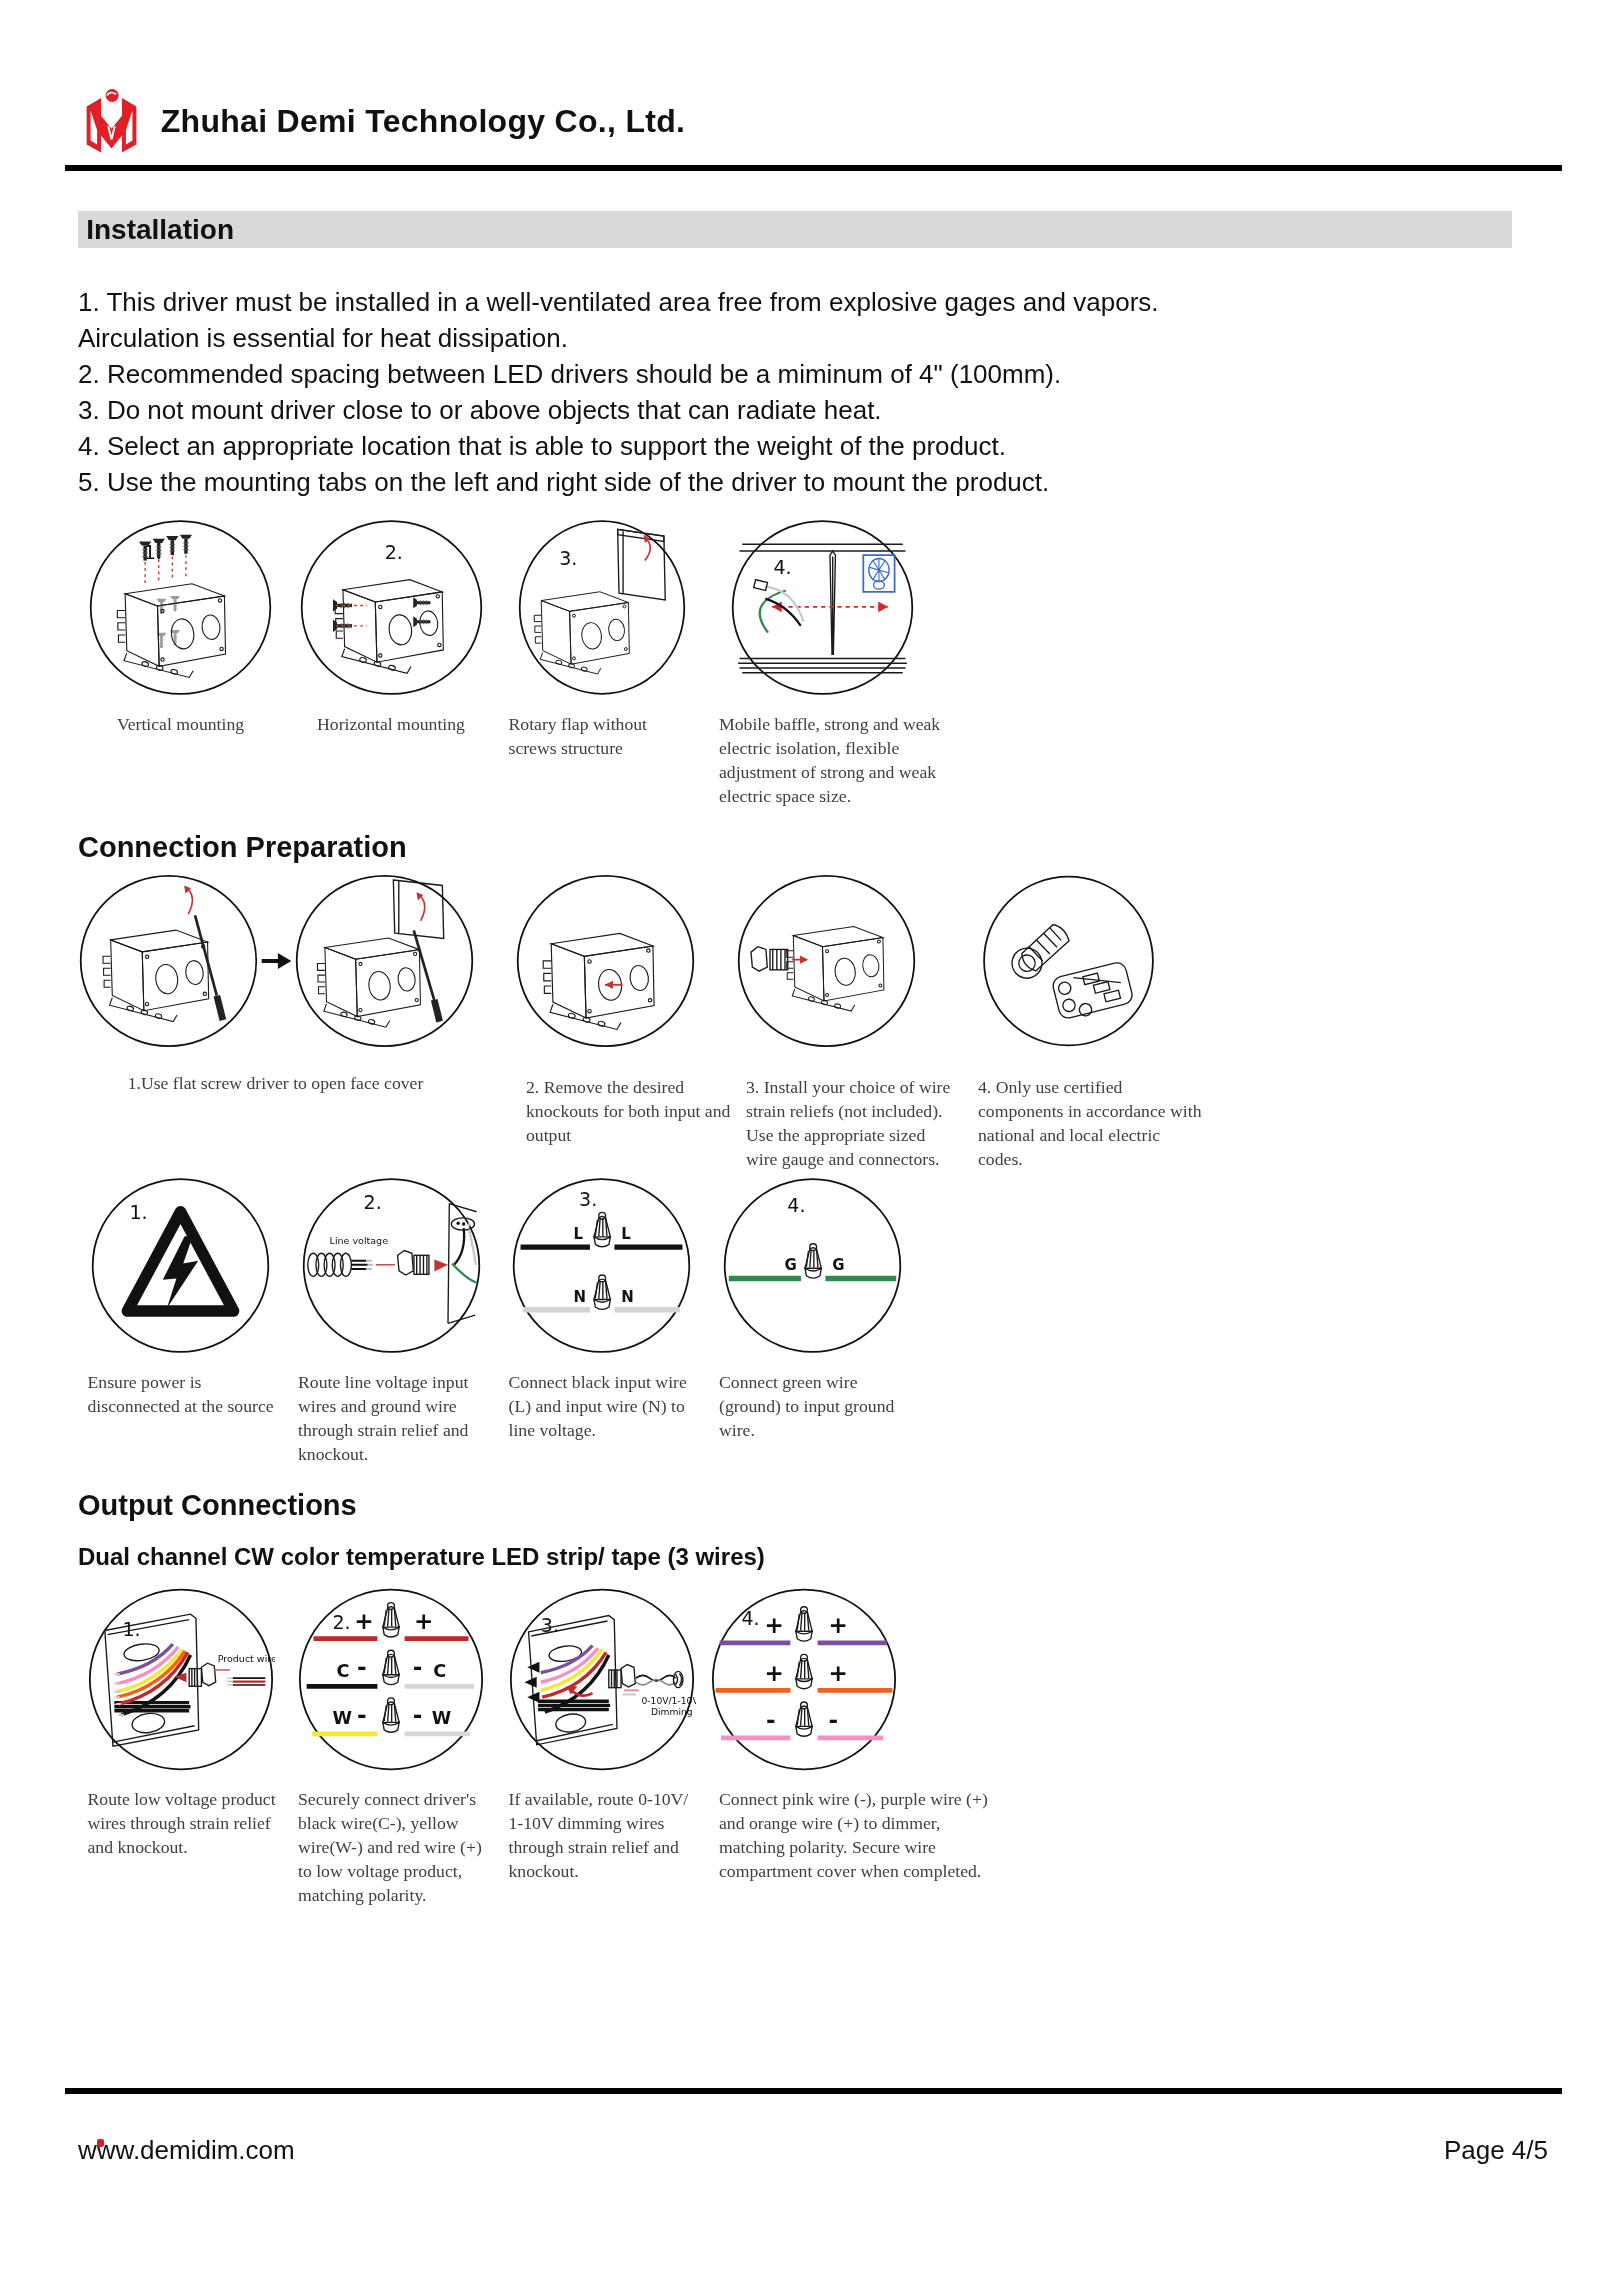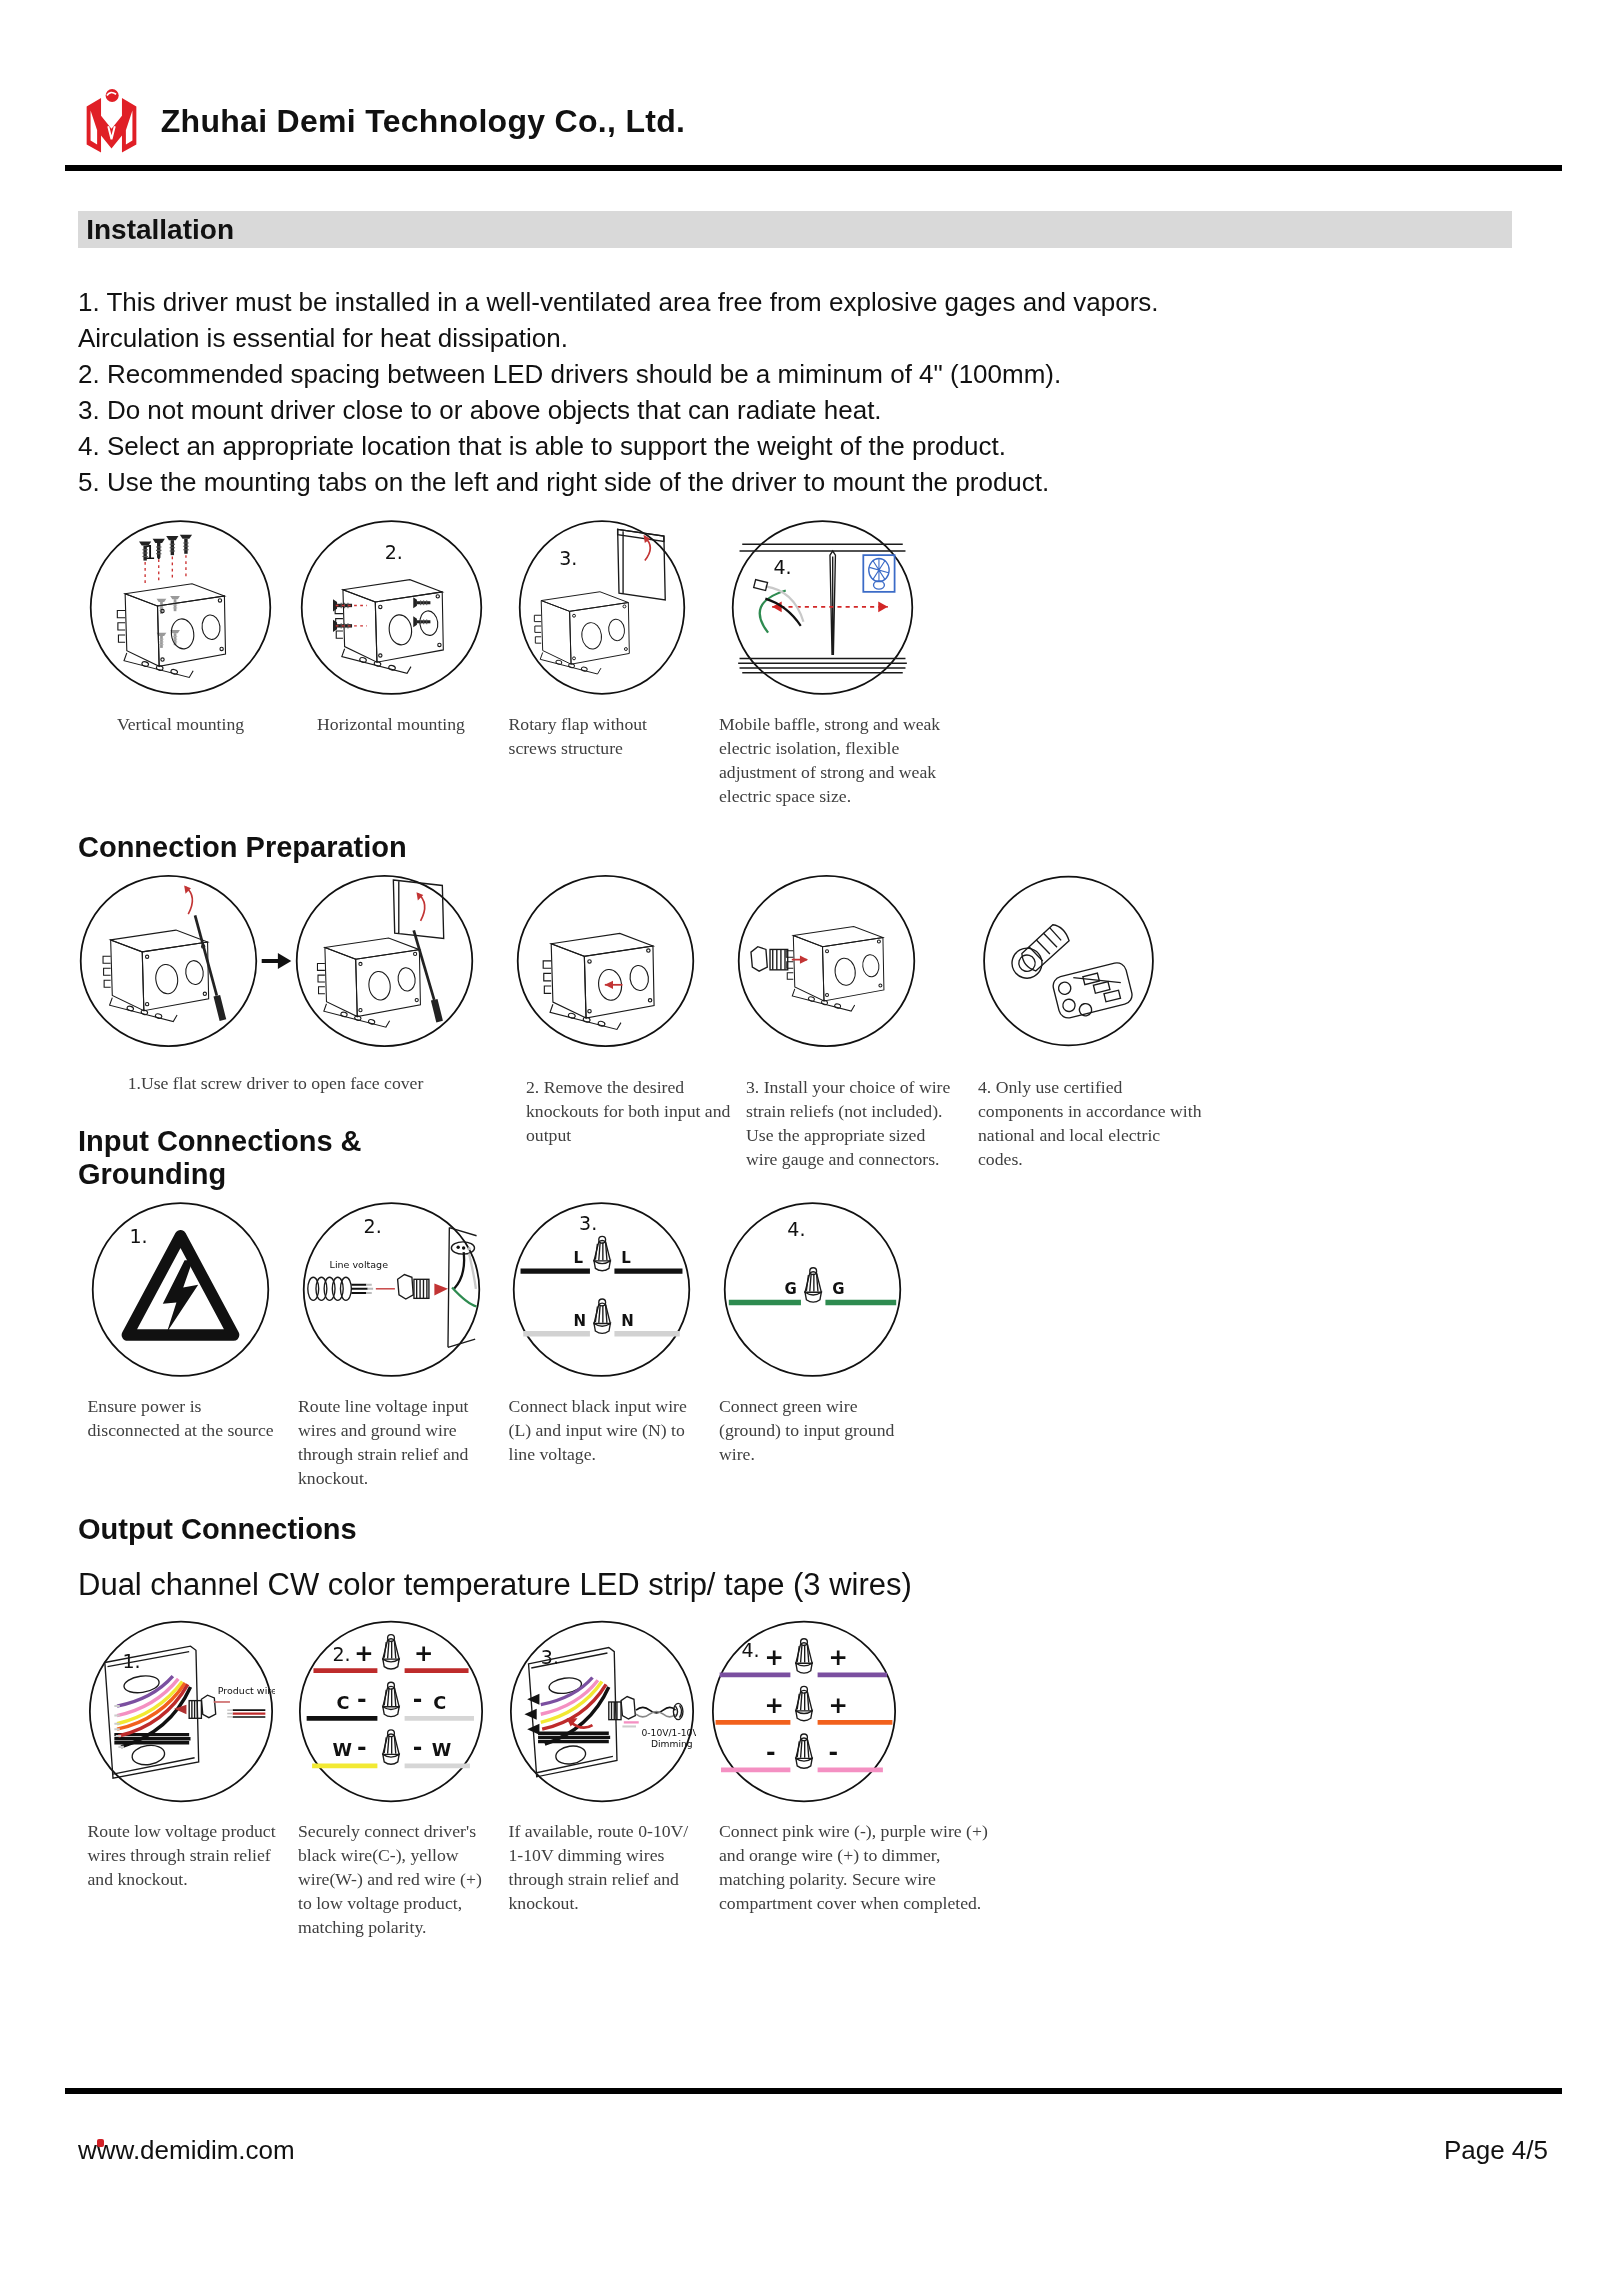--- a/index.html
+++ b/index.html
@@ -243,7 +243,6 @@
     <div class="prep-caps">
       <div class="prep-c1">
         <div class="cap" style="margin-top:8px">1.Use flat screw driver to open face cover</div>
-        <h2 style="margin-top:30px;text-align:left;">Input Connections &amp; Grounding</h2>
       </div>
       <div class="prep-c2 cap">2. Remove the desired knockouts for both input and output</div>
       <div class="prep-c3 cap">3. Install your choice of wire strain reliefs (not included). Use the appropriate sized wire gauge and connectors.</div>

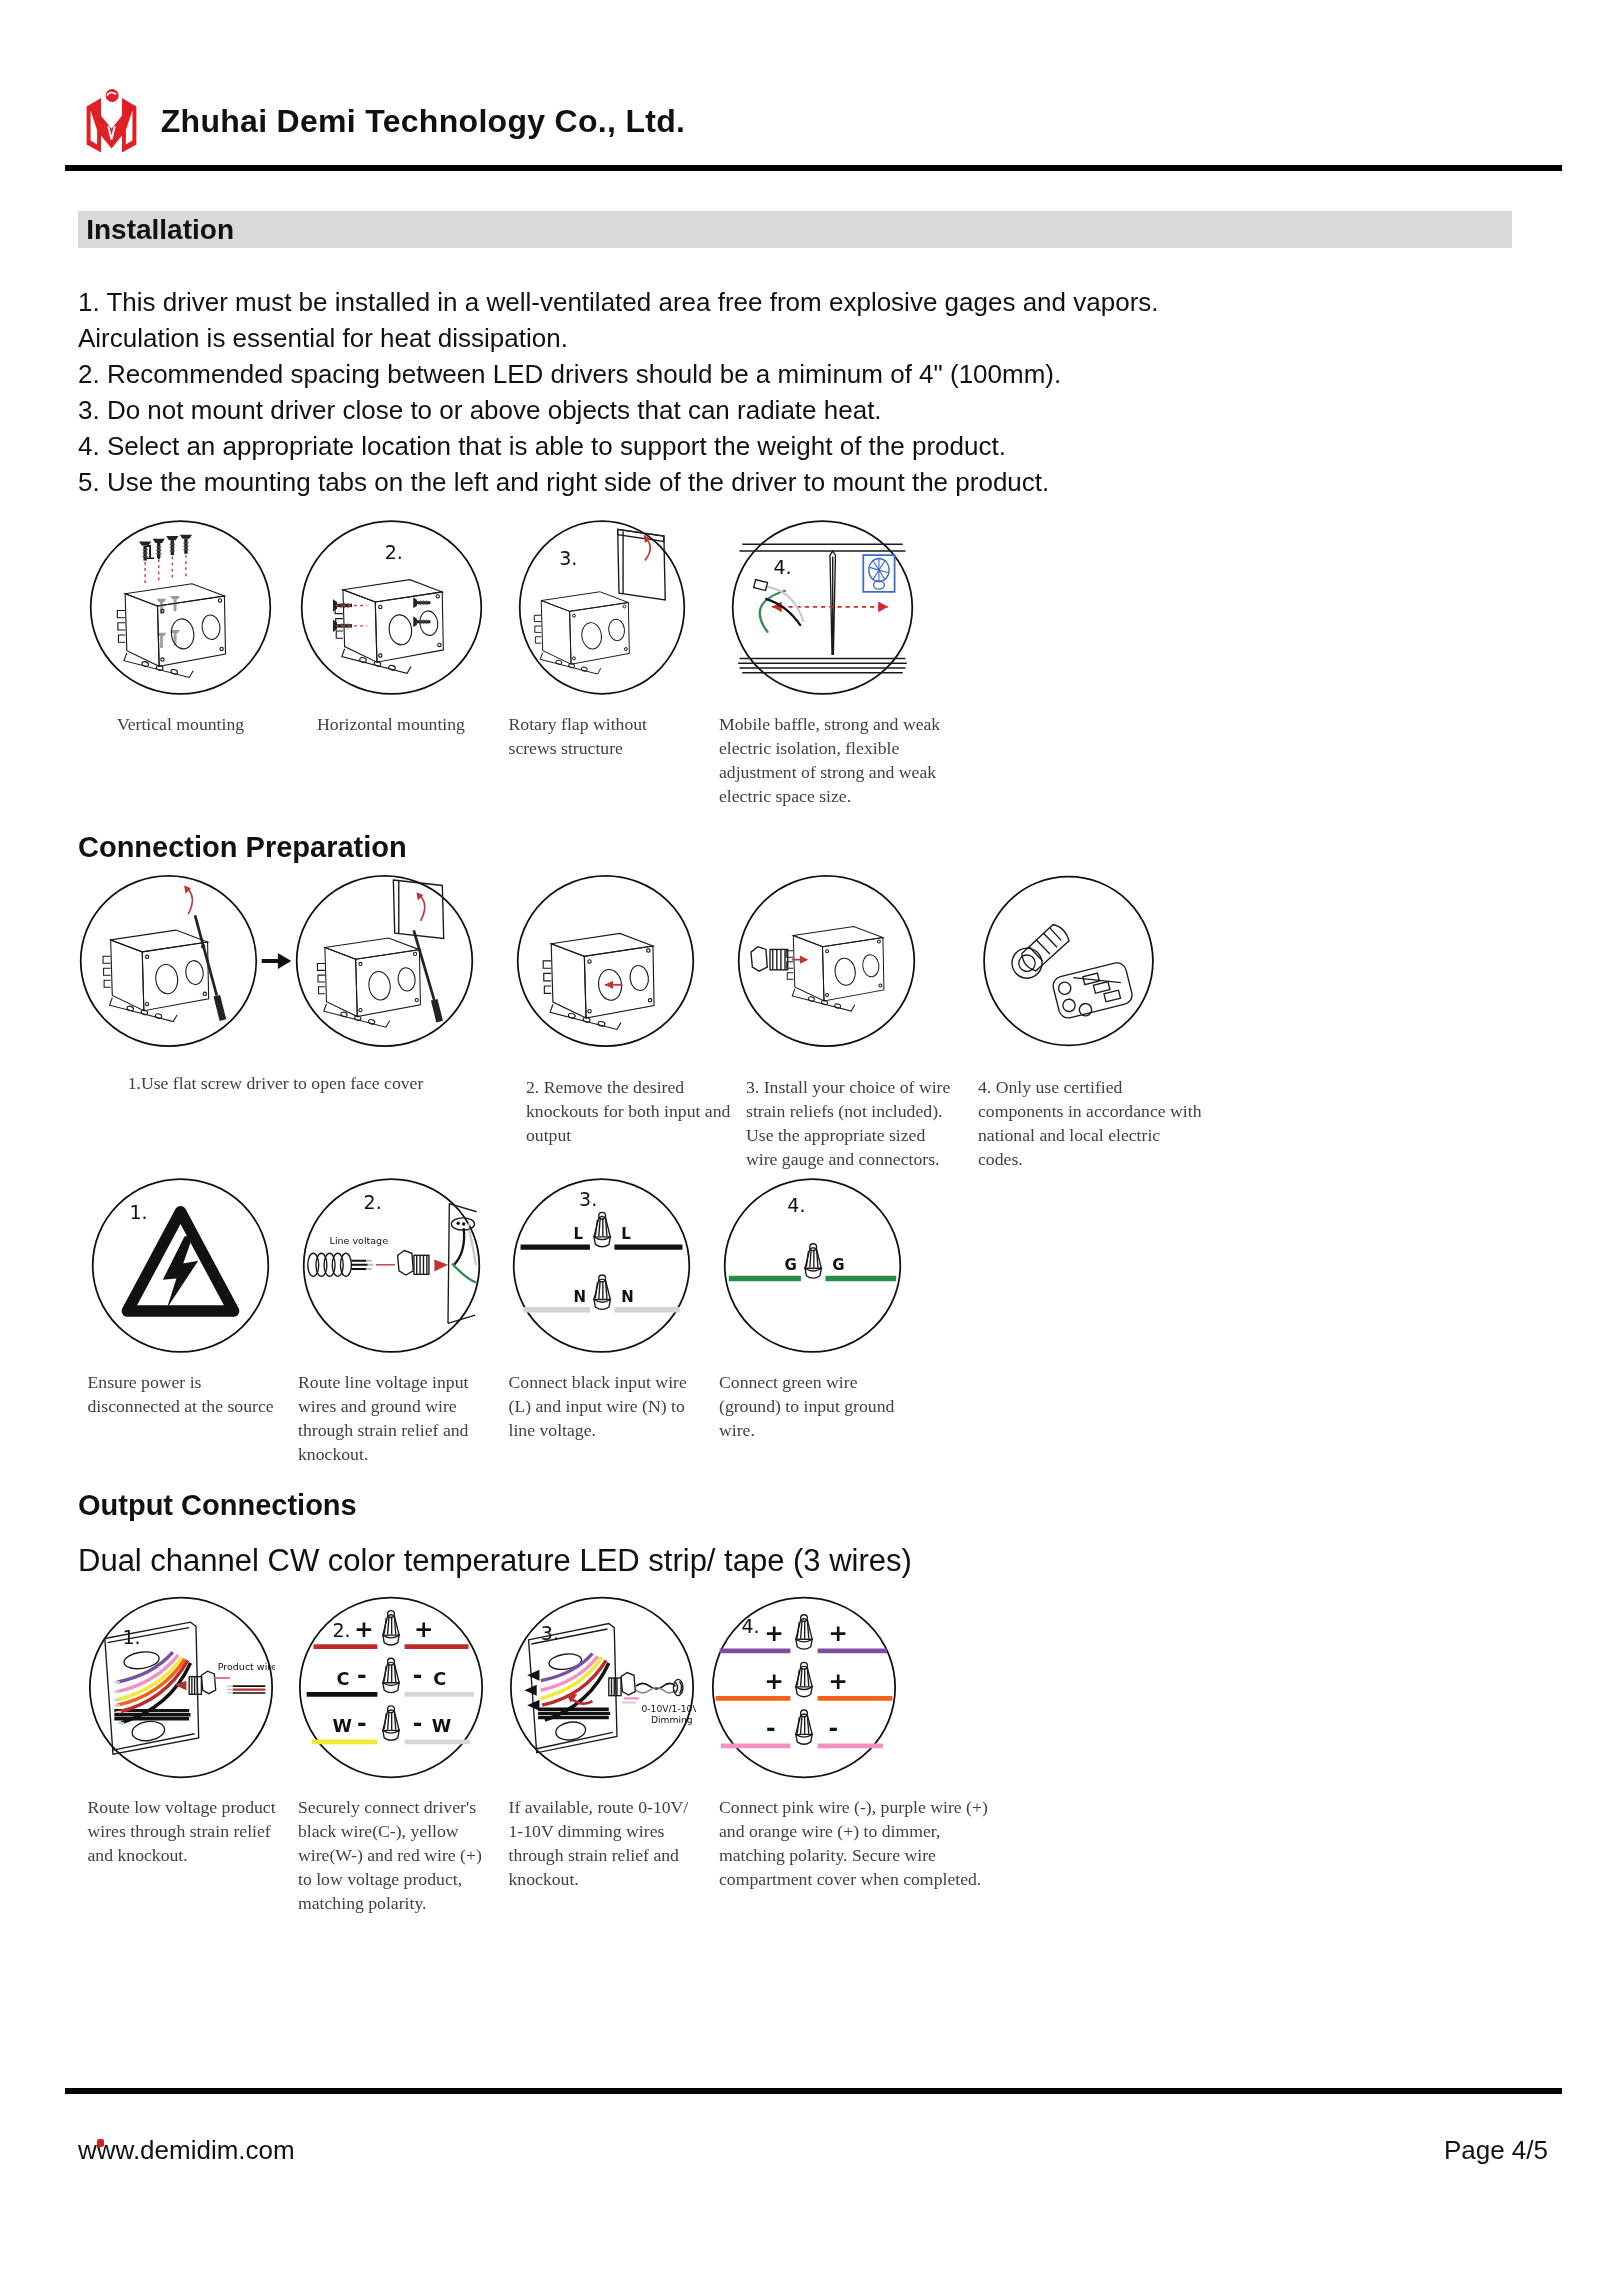--- a/index.html
+++ b/index.html
@@ -39,7 +39,7 @@
   .prep-caps .cap{margin-top:12px;}
 
   .subheading{font-size:29px;font-weight:bold;margin:23px 0 0 0;}
-  .subtitle{font-size:31px;margin-top:20.5px;}
+  .subtitle{font-size:24px;margin-top:20.5px;font-weight:bold;}
 
   .lineart{stroke:#1a1a1a;fill:none;stroke-width:2;}
   .frame{stroke:#111;fill:none;stroke-width:2.6;}

